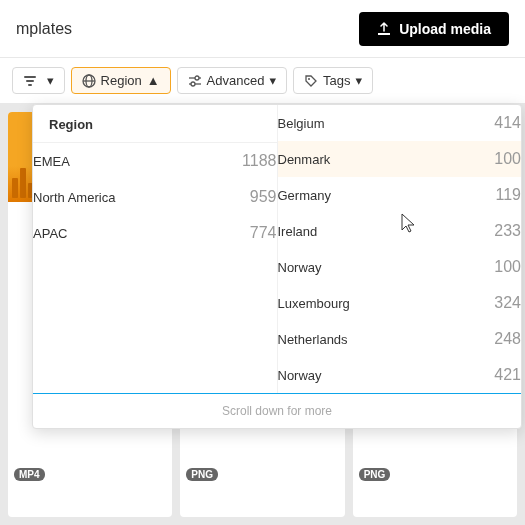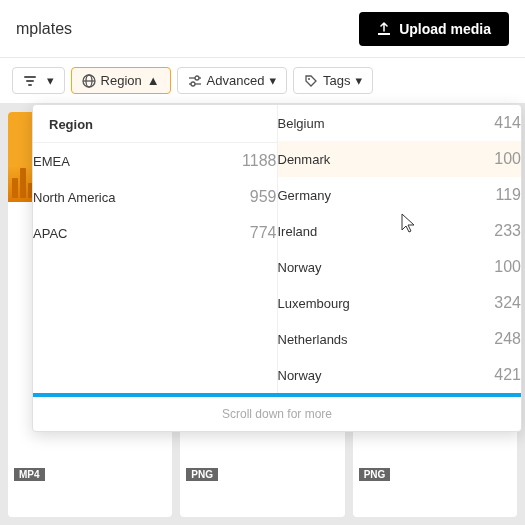--- a/index.html
+++ b/index.html
@@ -121,7 +121,7 @@
       padding: 10px;
       color: #aaa;
       font-size: 12px;
-      border-top: 4px solid #0ea5e9;
+      border-top: 1px solid #0ea5e9;
     }
 
     

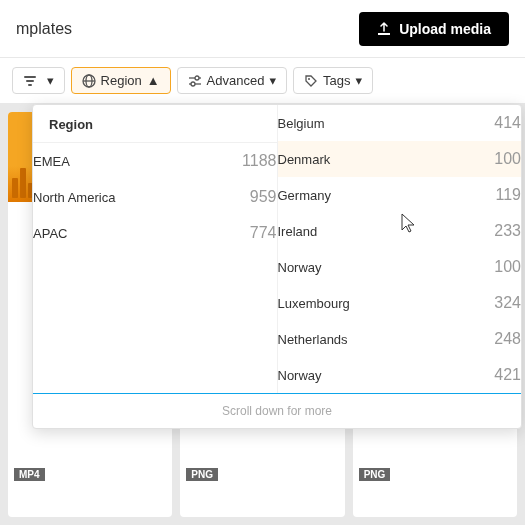--- a/index.html
+++ b/index.html
@@ -164,7 +164,7 @@
       color: #fff;
       font-size: 10px;
       padding: 1px 5px;
-      border-radius: 0;
+      border-radius: 6px;
       font-weight: 700;
     }
     .card-title {

